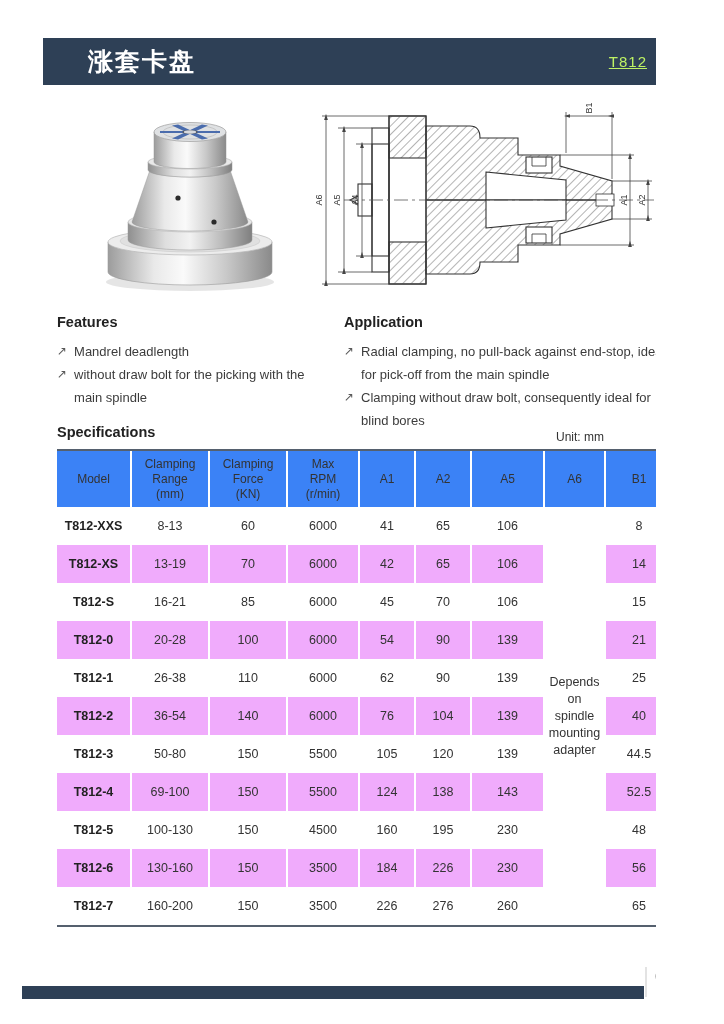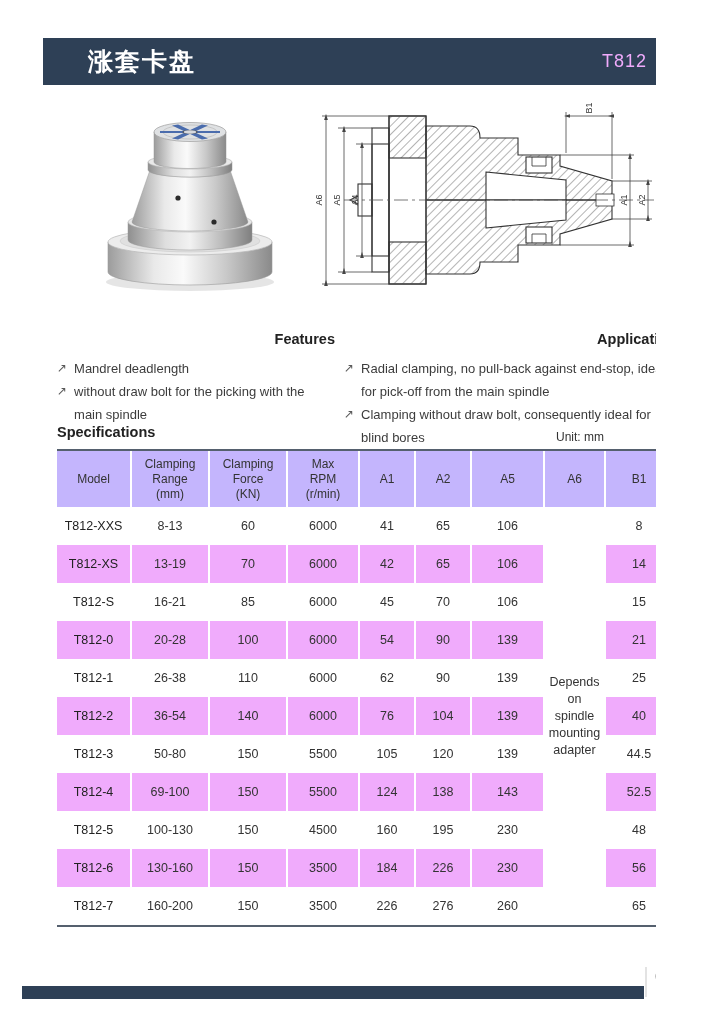--- a/index.html
+++ b/index.html
@@ -11,7 +11,7 @@
       background:#2e4056;display:flex;align-items:center;justify-content:space-between;
       box-sizing:border-box;padding:0 36px 0 45px;}
   .header-title{color:#fff;font-size:25px;font-weight:bold;letter-spacing:2px;}
-  .header-model{color:#f0abfc;font-size:18px;font-weight:400;letter-spacing:1px;}
+  .header-model{color:#bef264;font-size:15px;font-weight:400;letter-spacing:1px;text-decoration:underline;}
 
   
   .product-photo{position:absolute;left:78px;top:110px;width:228px;height:194px;}

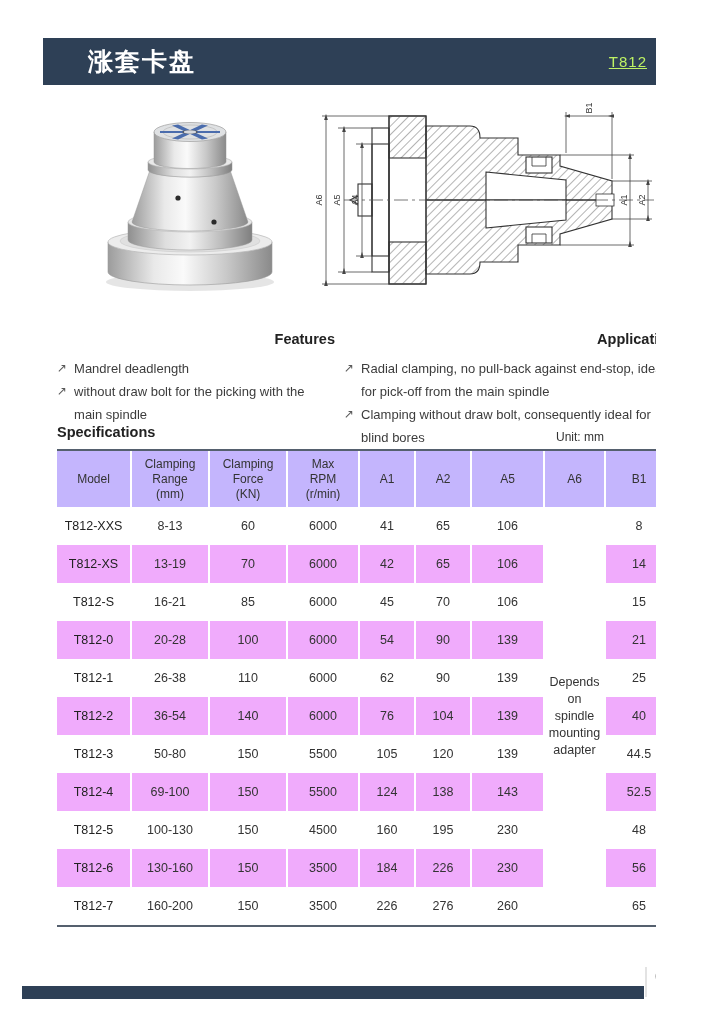--- a/index.html
+++ b/index.html
@@ -20,7 +20,7 @@
   
   .features{position:absolute;left:57px;top:314px;width:278px;}
   .application{position:absolute;left:344px;top:314px;width:332px;}
-  .sec-heading{font-size:14.5px;font-weight:bold;color:#222;margin:17px 0 10px 0;text-align:right;}
+  .sec-heading{font-size:14.5px;font-weight:bold;color:#222;margin:0 0 10px 0;}
   .bullet-list{margin:0;padding:0;list-style:none;}
   .bullet-list li{display:flex;gap:7px;font-size:13px;color:#3c3c3c;line-height:23px;margin:0;}
   .arrow-icon{color:#5a5a5a;font-size:12px;flex:0 0 auto;line-height:23px;}

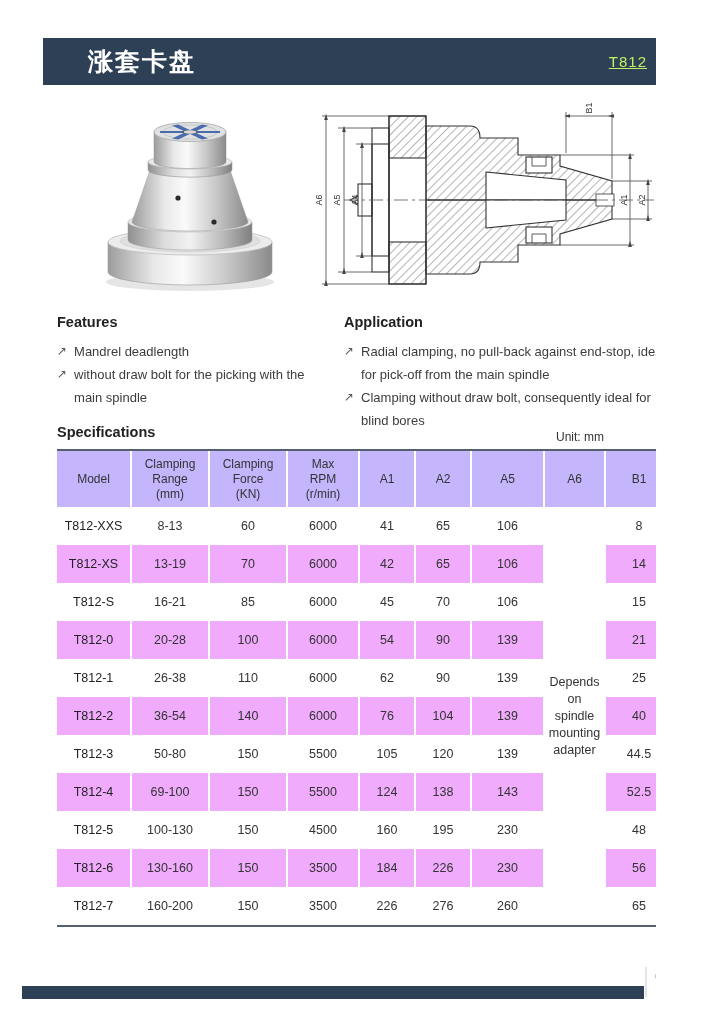--- a/index.html
+++ b/index.html
@@ -32,7 +32,7 @@
   table.spec-table{position:absolute;left:57px;top:449px;width:615px;
       border-collapse:separate;border-spacing:0;table-layout:fixed;
       border-top:2px solid #55606e;border-bottom:2px solid #55606e;}
-  .spec-table th{background:#c4b5fd;font-size:12px;font-weight:400;color:#333;
+  .spec-table th{background:#3b82f6;font-size:12px;font-weight:400;color:#333;
       height:56px;text-align:center;vertical-align:middle;line-height:15px;padding:0;}
   .spec-table td{font-size:12.5px;color:#333;text-align:center;vertical-align:middle;
       height:38px;padding:0;background:#fff;}

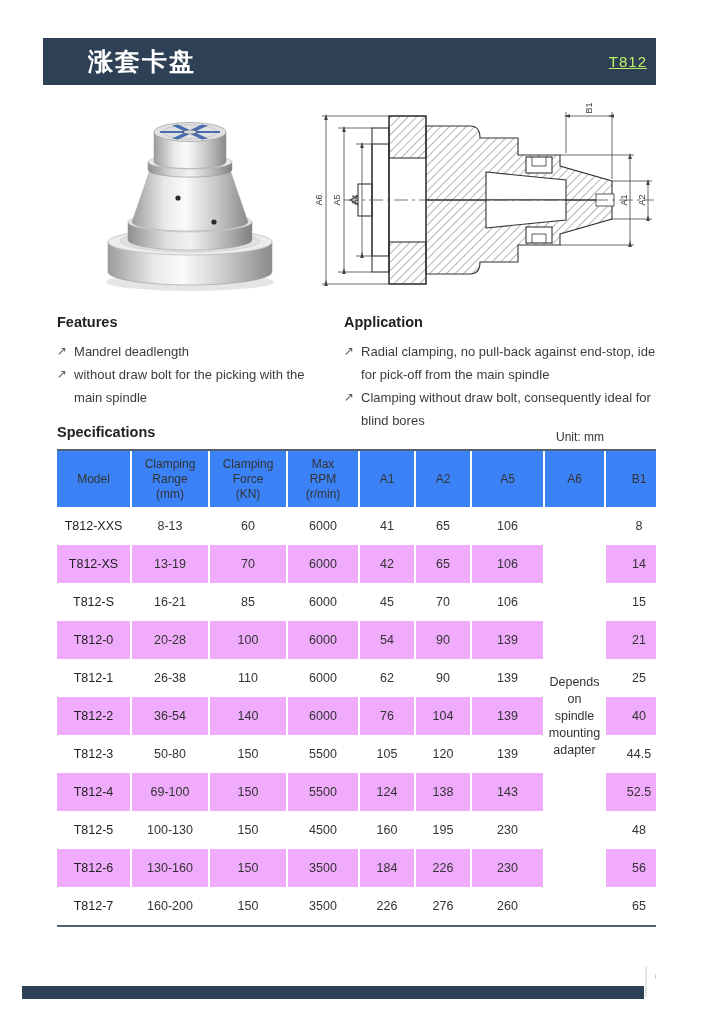--- a/index.html
+++ b/index.html
@@ -38,7 +38,7 @@
       height:38px;padding:0;background:#fff;}
   .spec-table th + th, .spec-table td + td{border-left:2px solid #fff;}
   .spec-table tr.stripe td{background:#f0abfc;}
-  .spec-table td.model-cell{font-weight:normal;color:#222;text-align:center;}
+  .spec-table td.model-cell{font-weight:bold;color:#222;text-align:center;}
   .spec-table td.a6-cell{background:#fff !important;line-height:17px;font-size:12.5px;}
 
   

